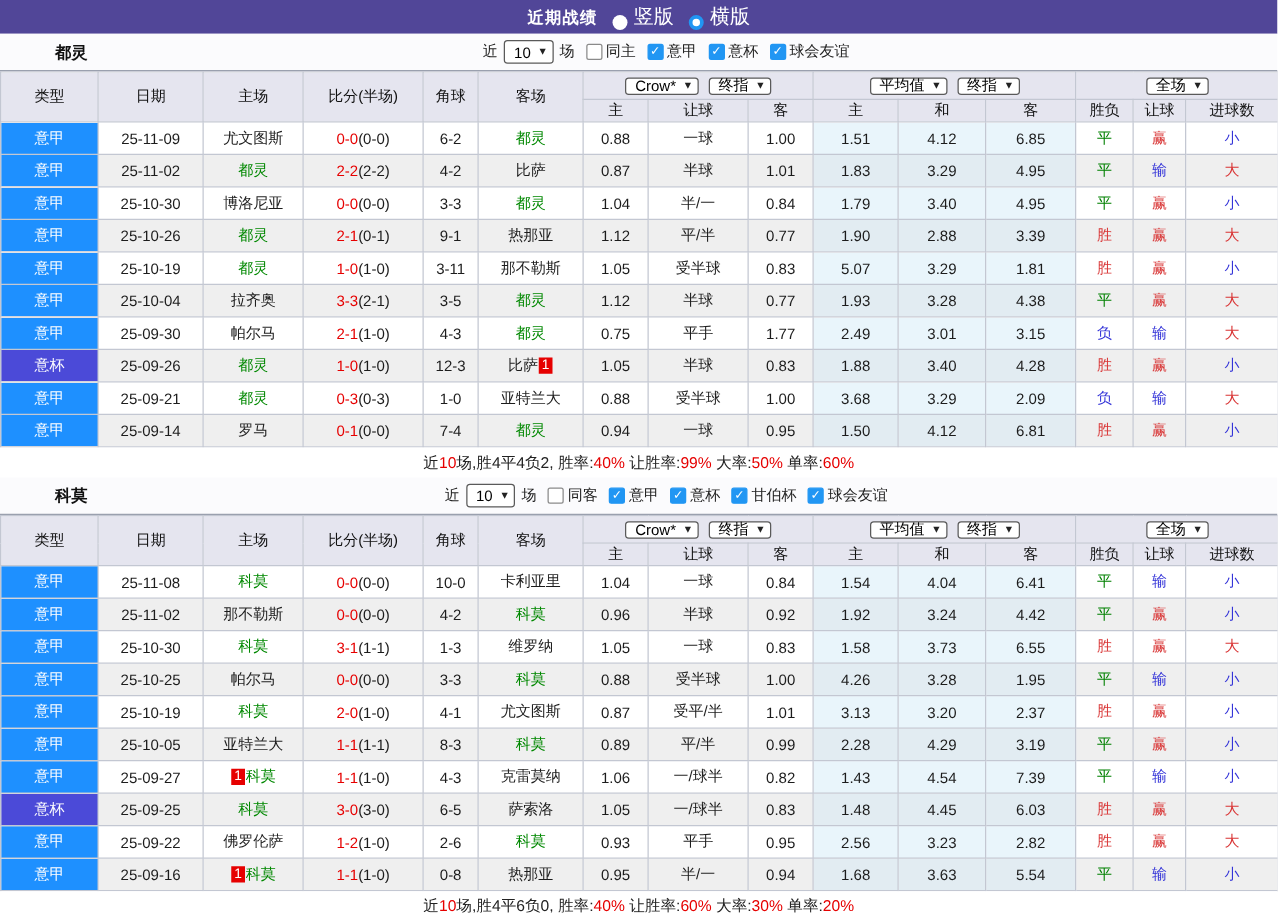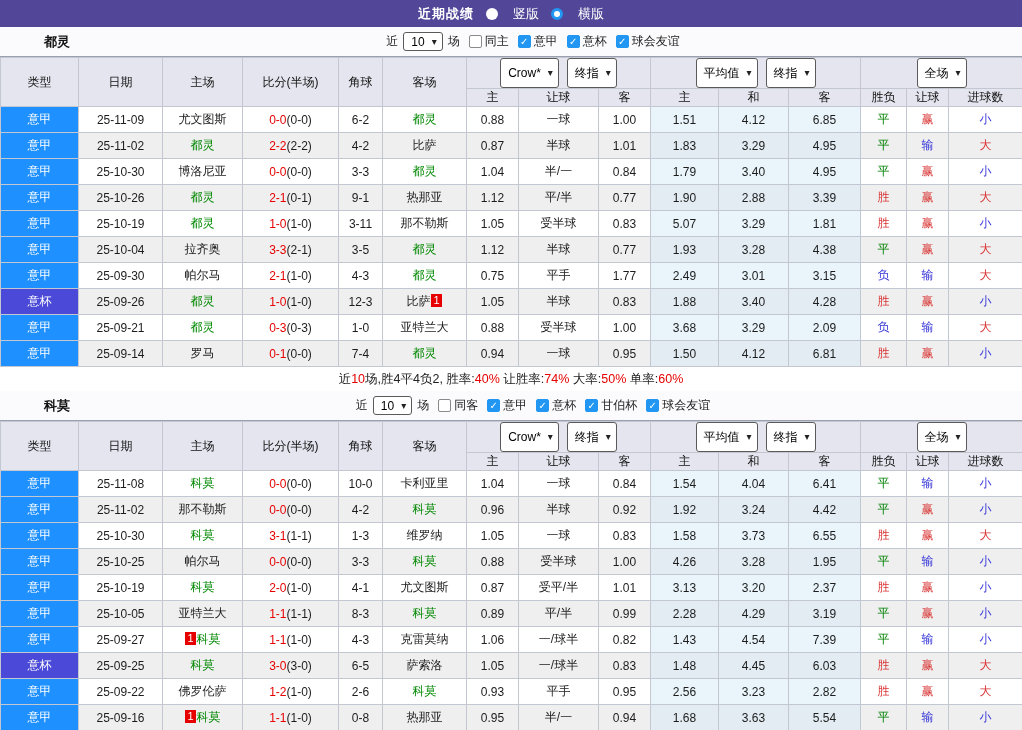--- a/index.html
+++ b/index.html
@@ -15,7 +15,7 @@
   .topbar{height:27px;background:var(--accent-purple);display:flex;align-items:center;
           justify-content:center;gap:12px;color:#fff;}
   .topbar .title{font-weight:bold;font-size:13px;letter-spacing:1px;}
-  .radio-wrap{display:flex;align-items:center;gap:15px;cursor:pointer;font-size:13px;}
+  .radio-wrap{display:flex;align-items:flex-end;gap:5px;cursor:pointer;font-size:16px;}
   .radio{width:12px;height:12px;border-radius:50%;background:#fff;display:inline-block;}
   .radio.ring{border:3px solid var(--check-blue);}
   

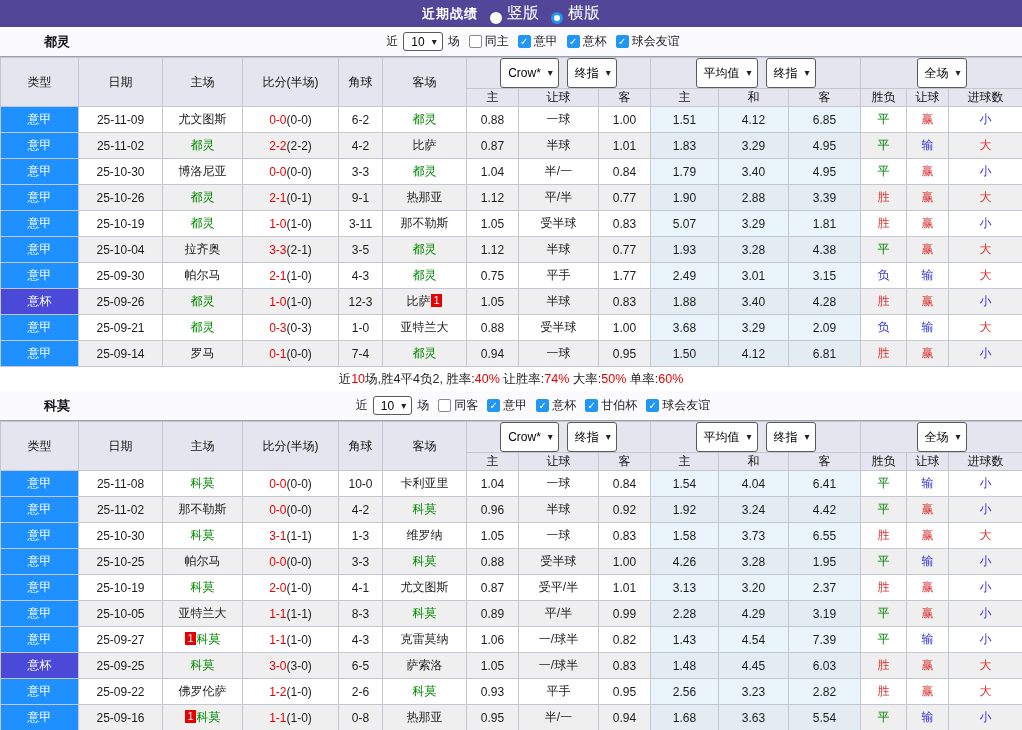--- a/index.html
+++ b/index.html
@@ -38,7 +38,7 @@
   tr.hr1 th{height:22px;}
   tr.hr2 th{height:15px;font-size:12px;}
   .grpwrap{display:flex;justify-content:center;align-items:center;gap:8px;}
-  .grpwrap .sel{height:30px;margin:0;}
+  .grpwrap .sel{height:14px;margin:0;}
   tbody td{height:26px;}
   tbody tr:nth-child(odd) td{background:#fff;}
   tbody tr:nth-child(even) td{background:#efefef;}

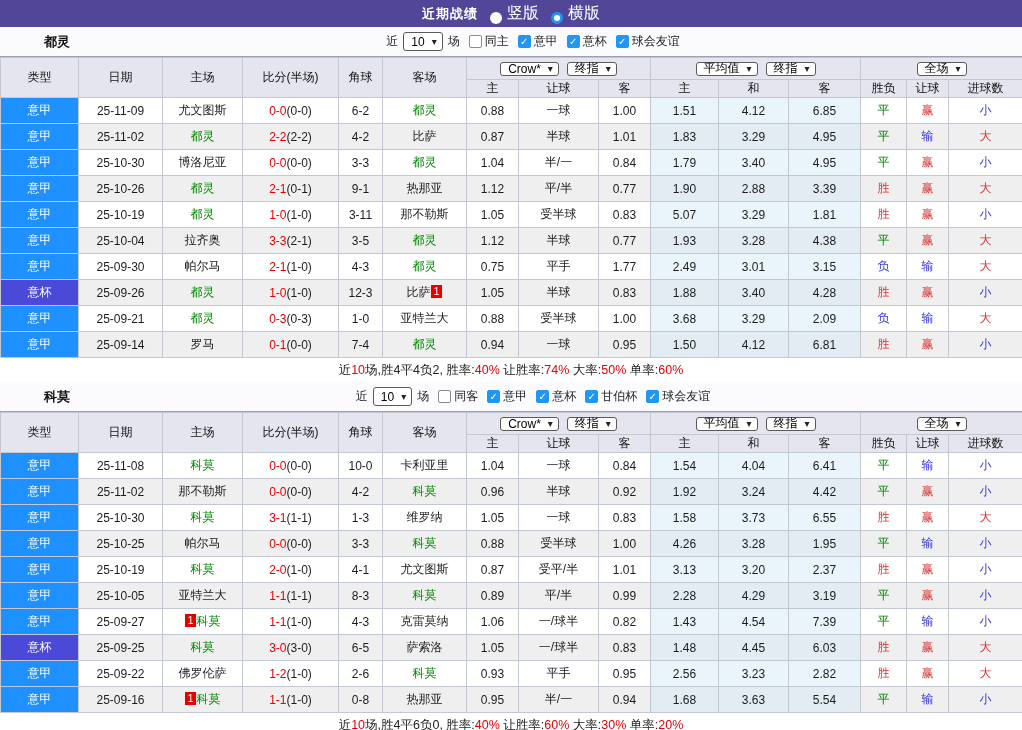--- a/index.html
+++ b/index.html
@@ -318,7 +318,7 @@
         </tr>
       </tbody>
   </table>
-  <div class="summary"><span>近</span><span class="red">10</span><span>场,胜4平4负2, 胜率:</span><span class="red">40%</span><span> 让胜率:</span><span class="red">74%</span><span> 大率:</span><span class="red">50%</span><span> 单率:</span><span class="red">60%</span></div>
+  <div class="summary"><span>近</span><span class="red">10</span><span>场,胜4平4负2, 胜率:</span><span class="red">40%</span><span> 让胜率:</span><span class="red">99%</span><span> 大率:</span><span class="red">50%</span><span> 单率:</span><span class="red">60%</span></div>
 </div>
 
 <div class="section">

